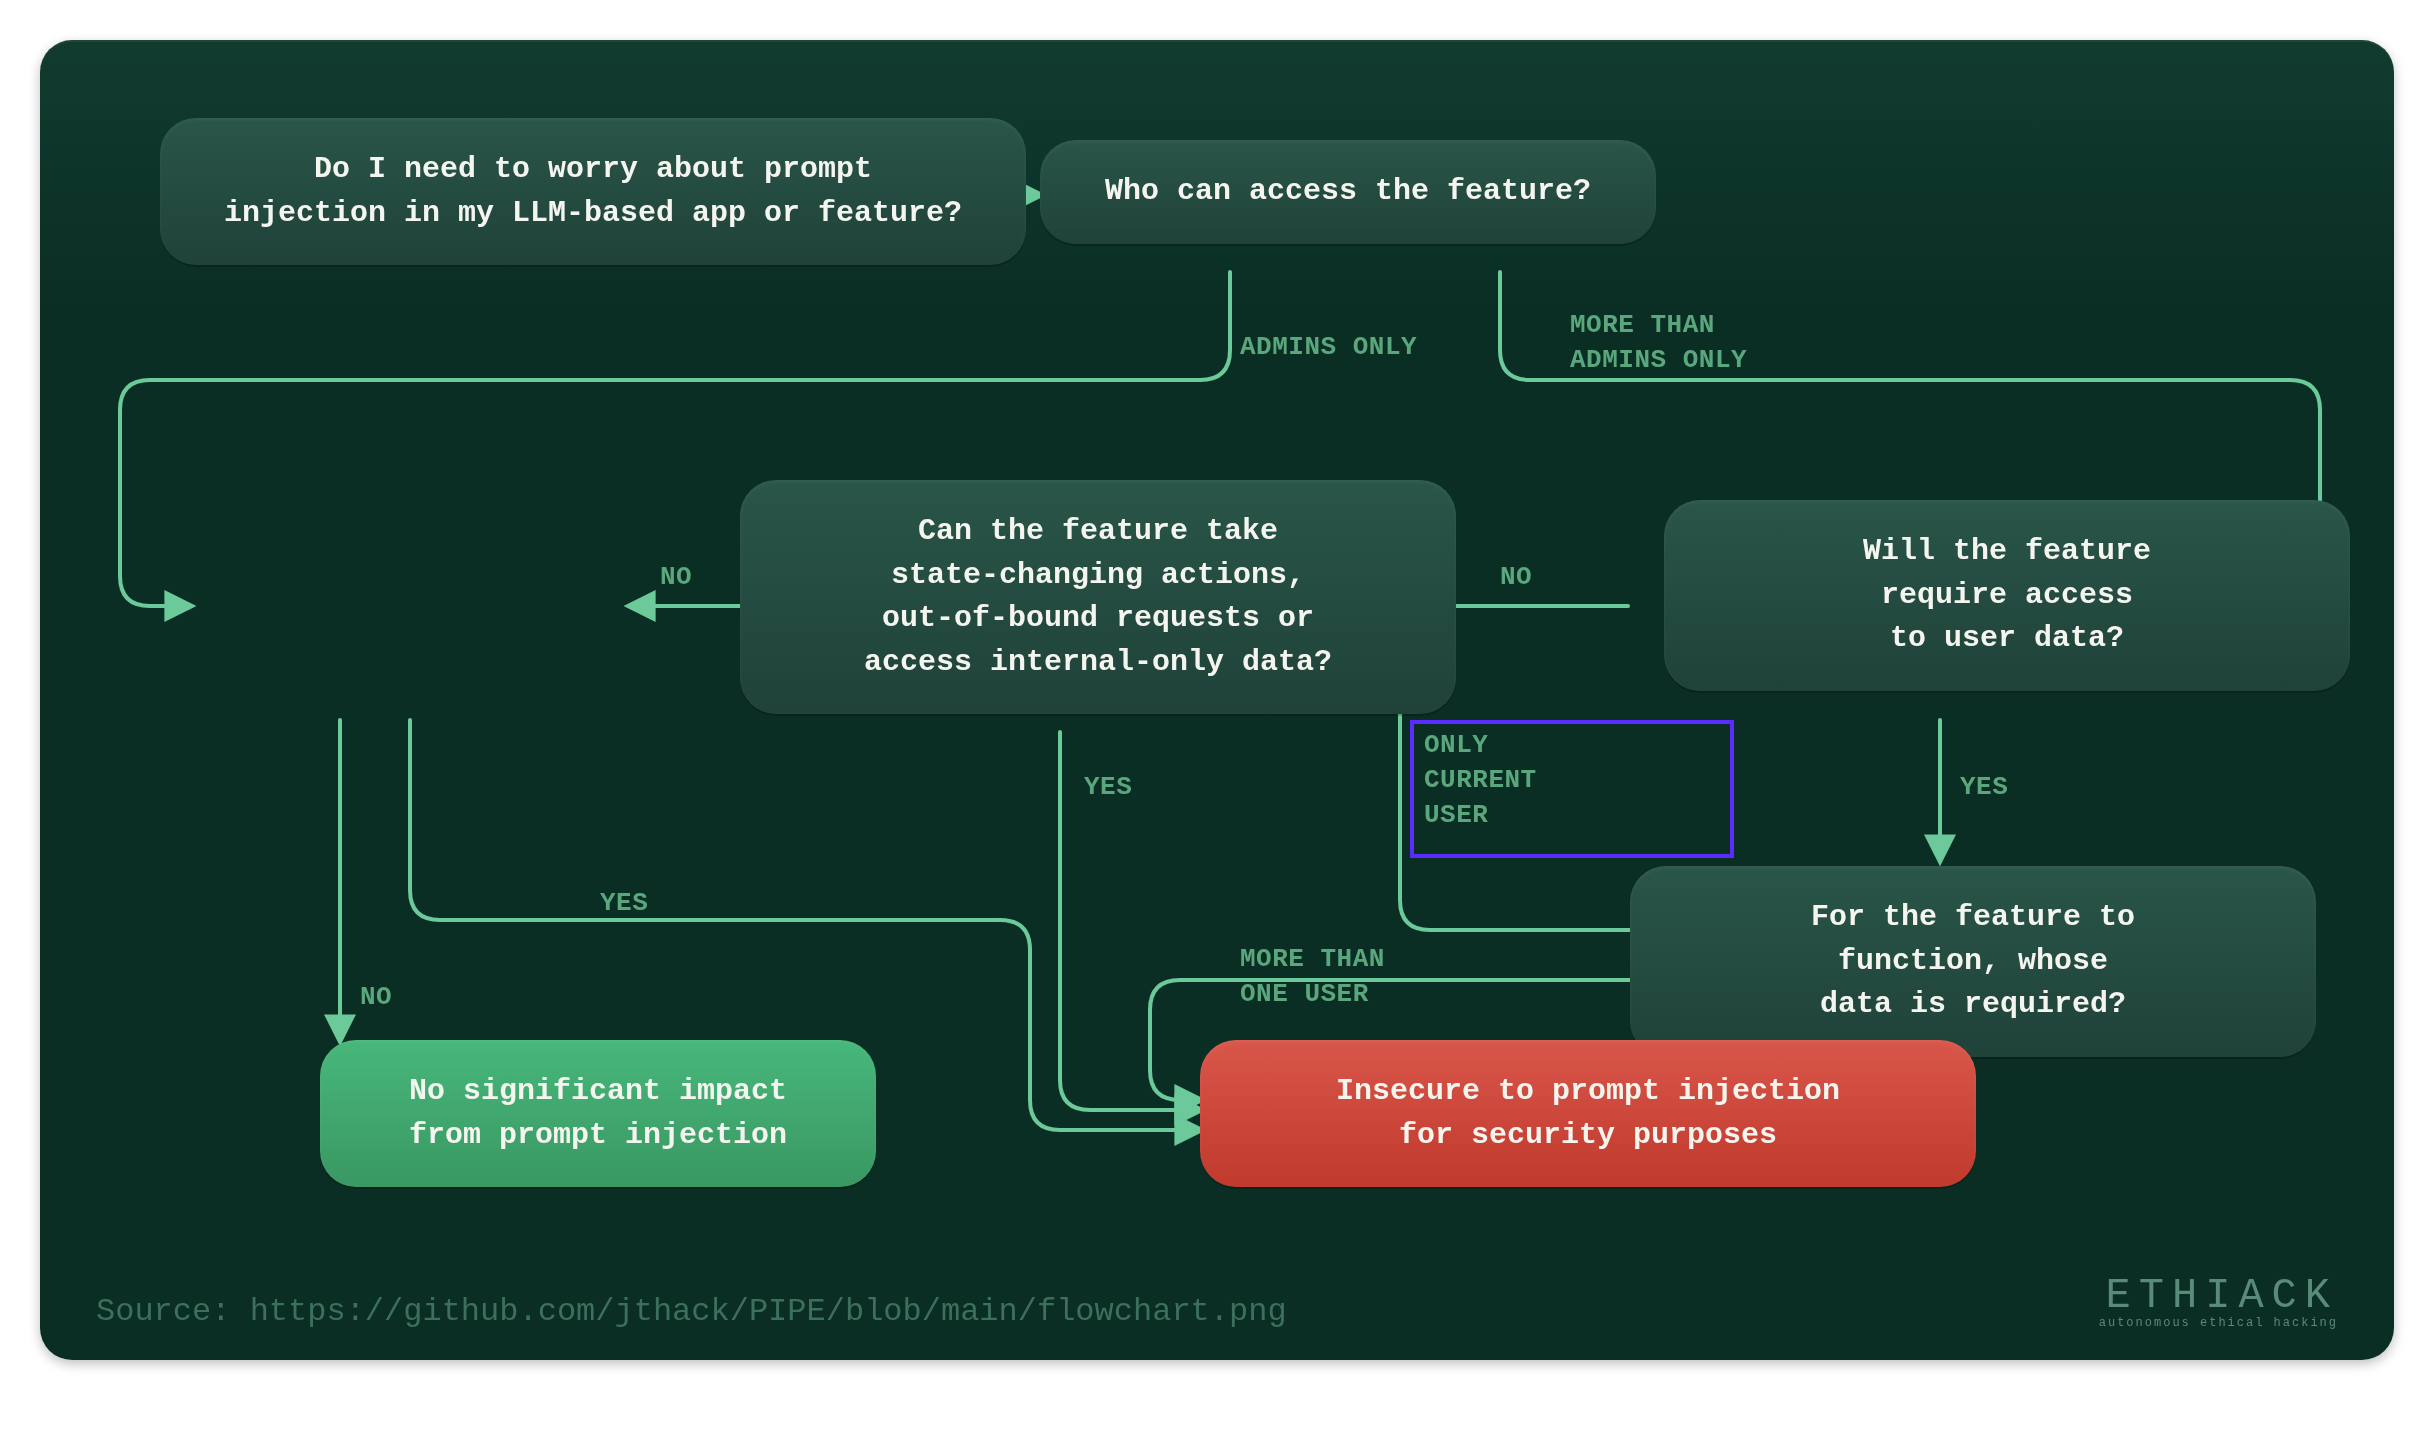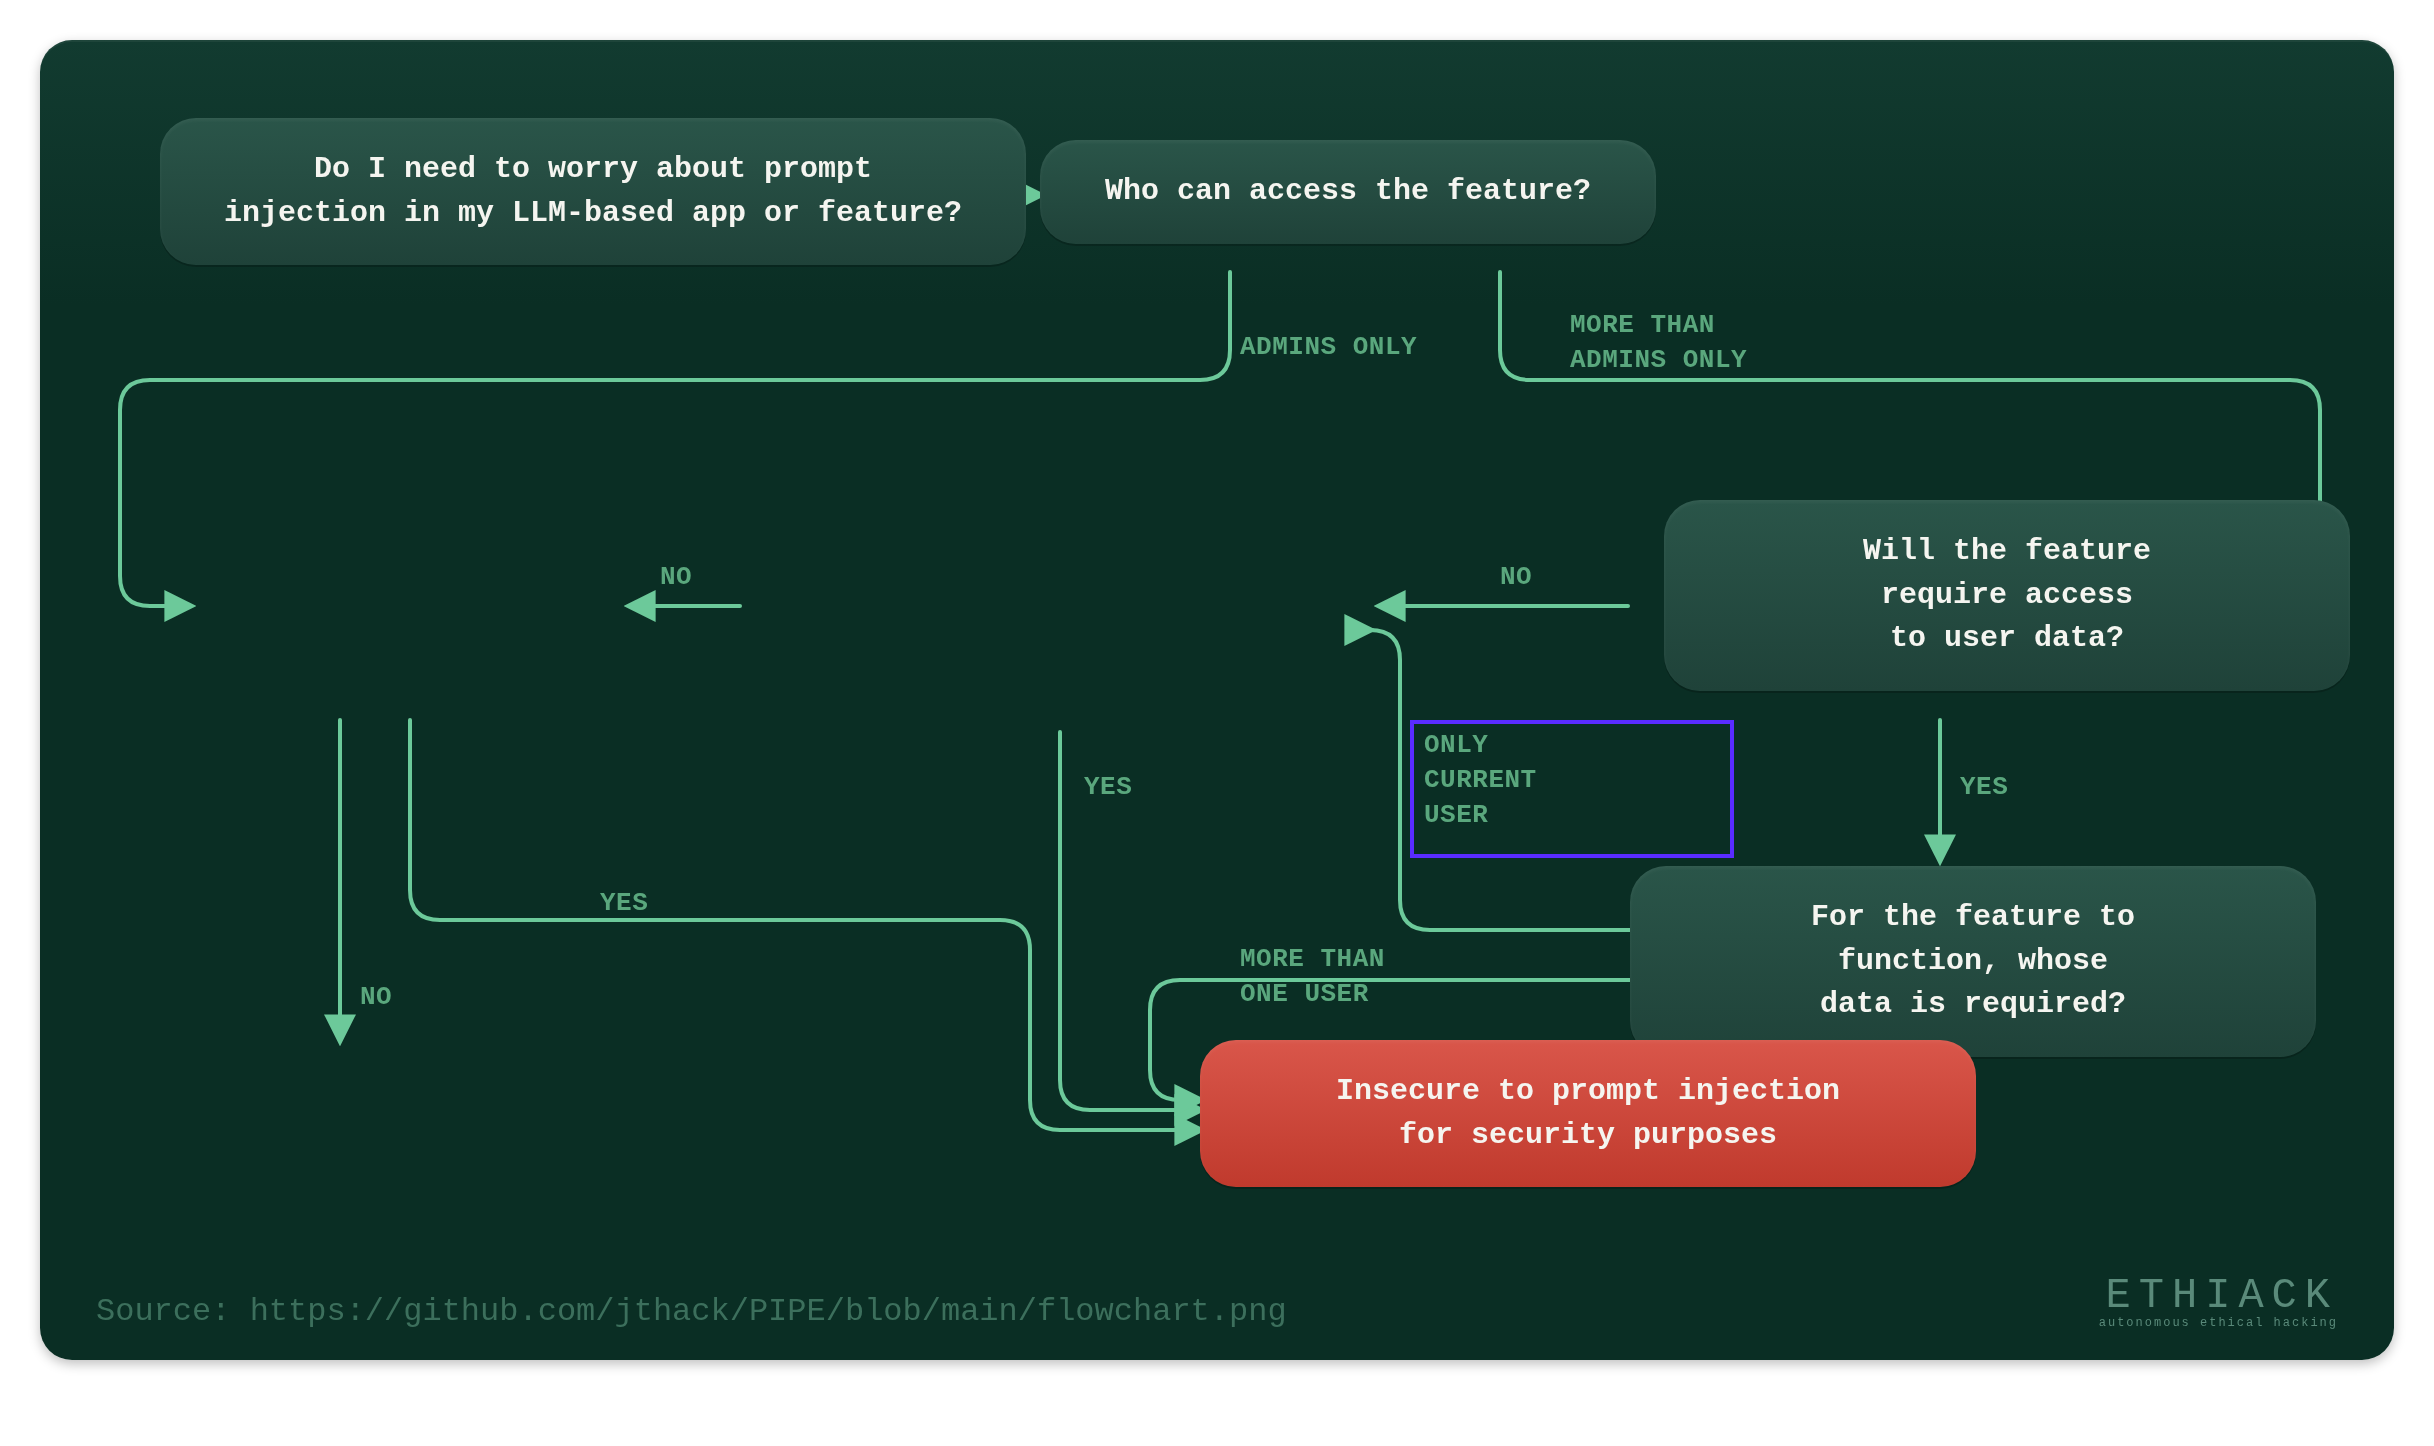--- a/index.html
+++ b/index.html
@@ -143,6 +143,10 @@
   <div class="edge-label" style="left:1530px;top:268px;">MORE THAN
 ADMINS ONLY</div>
 
+  <div class="node" style="left:700px;top:440px;width:640px;">Can the feature take
+state-changing actions,
+out-of-bound requests or
+access internal-only data?</div>
   <div class="node" style="left:1588px;top:460px;width:610px;margin-left:36px;">Will the feature
 require access
 to user data?</div>

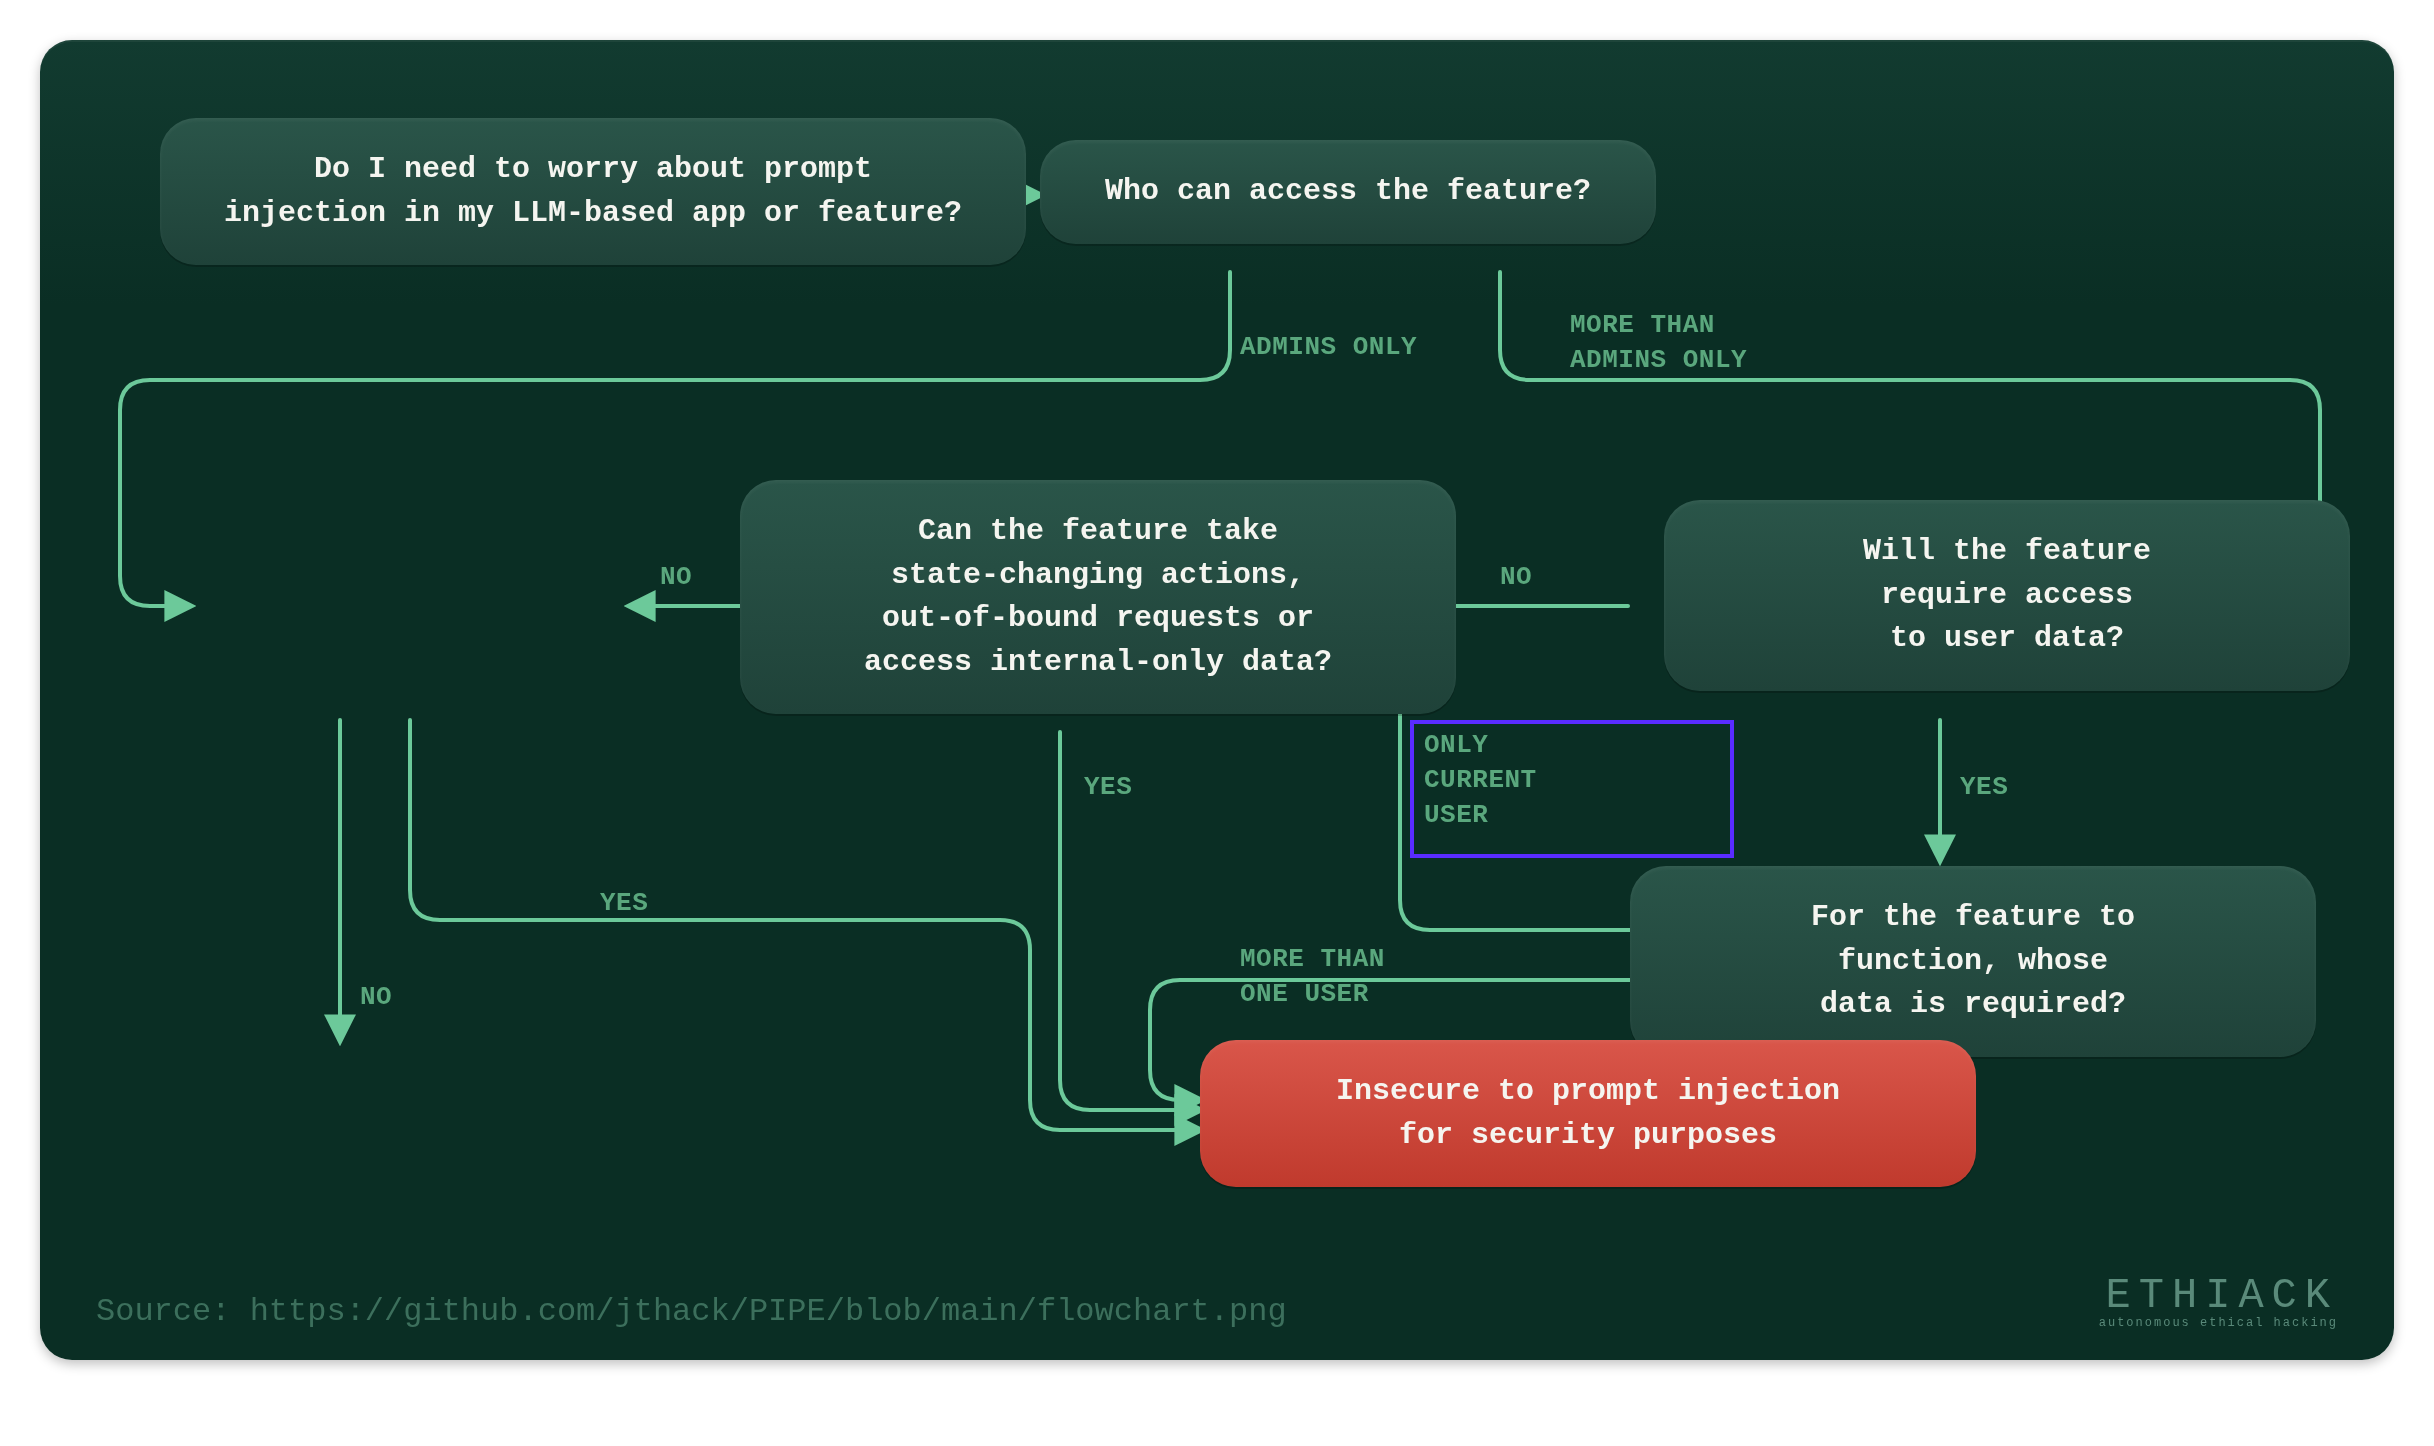--- a/index.html
+++ b/index.html
@@ -171,6 +171,8 @@
   <div class="edge-label" style="left:1200px;top:902px;">MORE THAN
 ONE USER</div>
 
+  <div class="node result-green" style="left:280px;top:1000px;width:480px;">No significant impact
+from prompt injection</div>
   <div class="node result-red" style="left:1160px;top:1000px;width:700px;">Insecure to prompt injection
 for security purposes</div>
 

